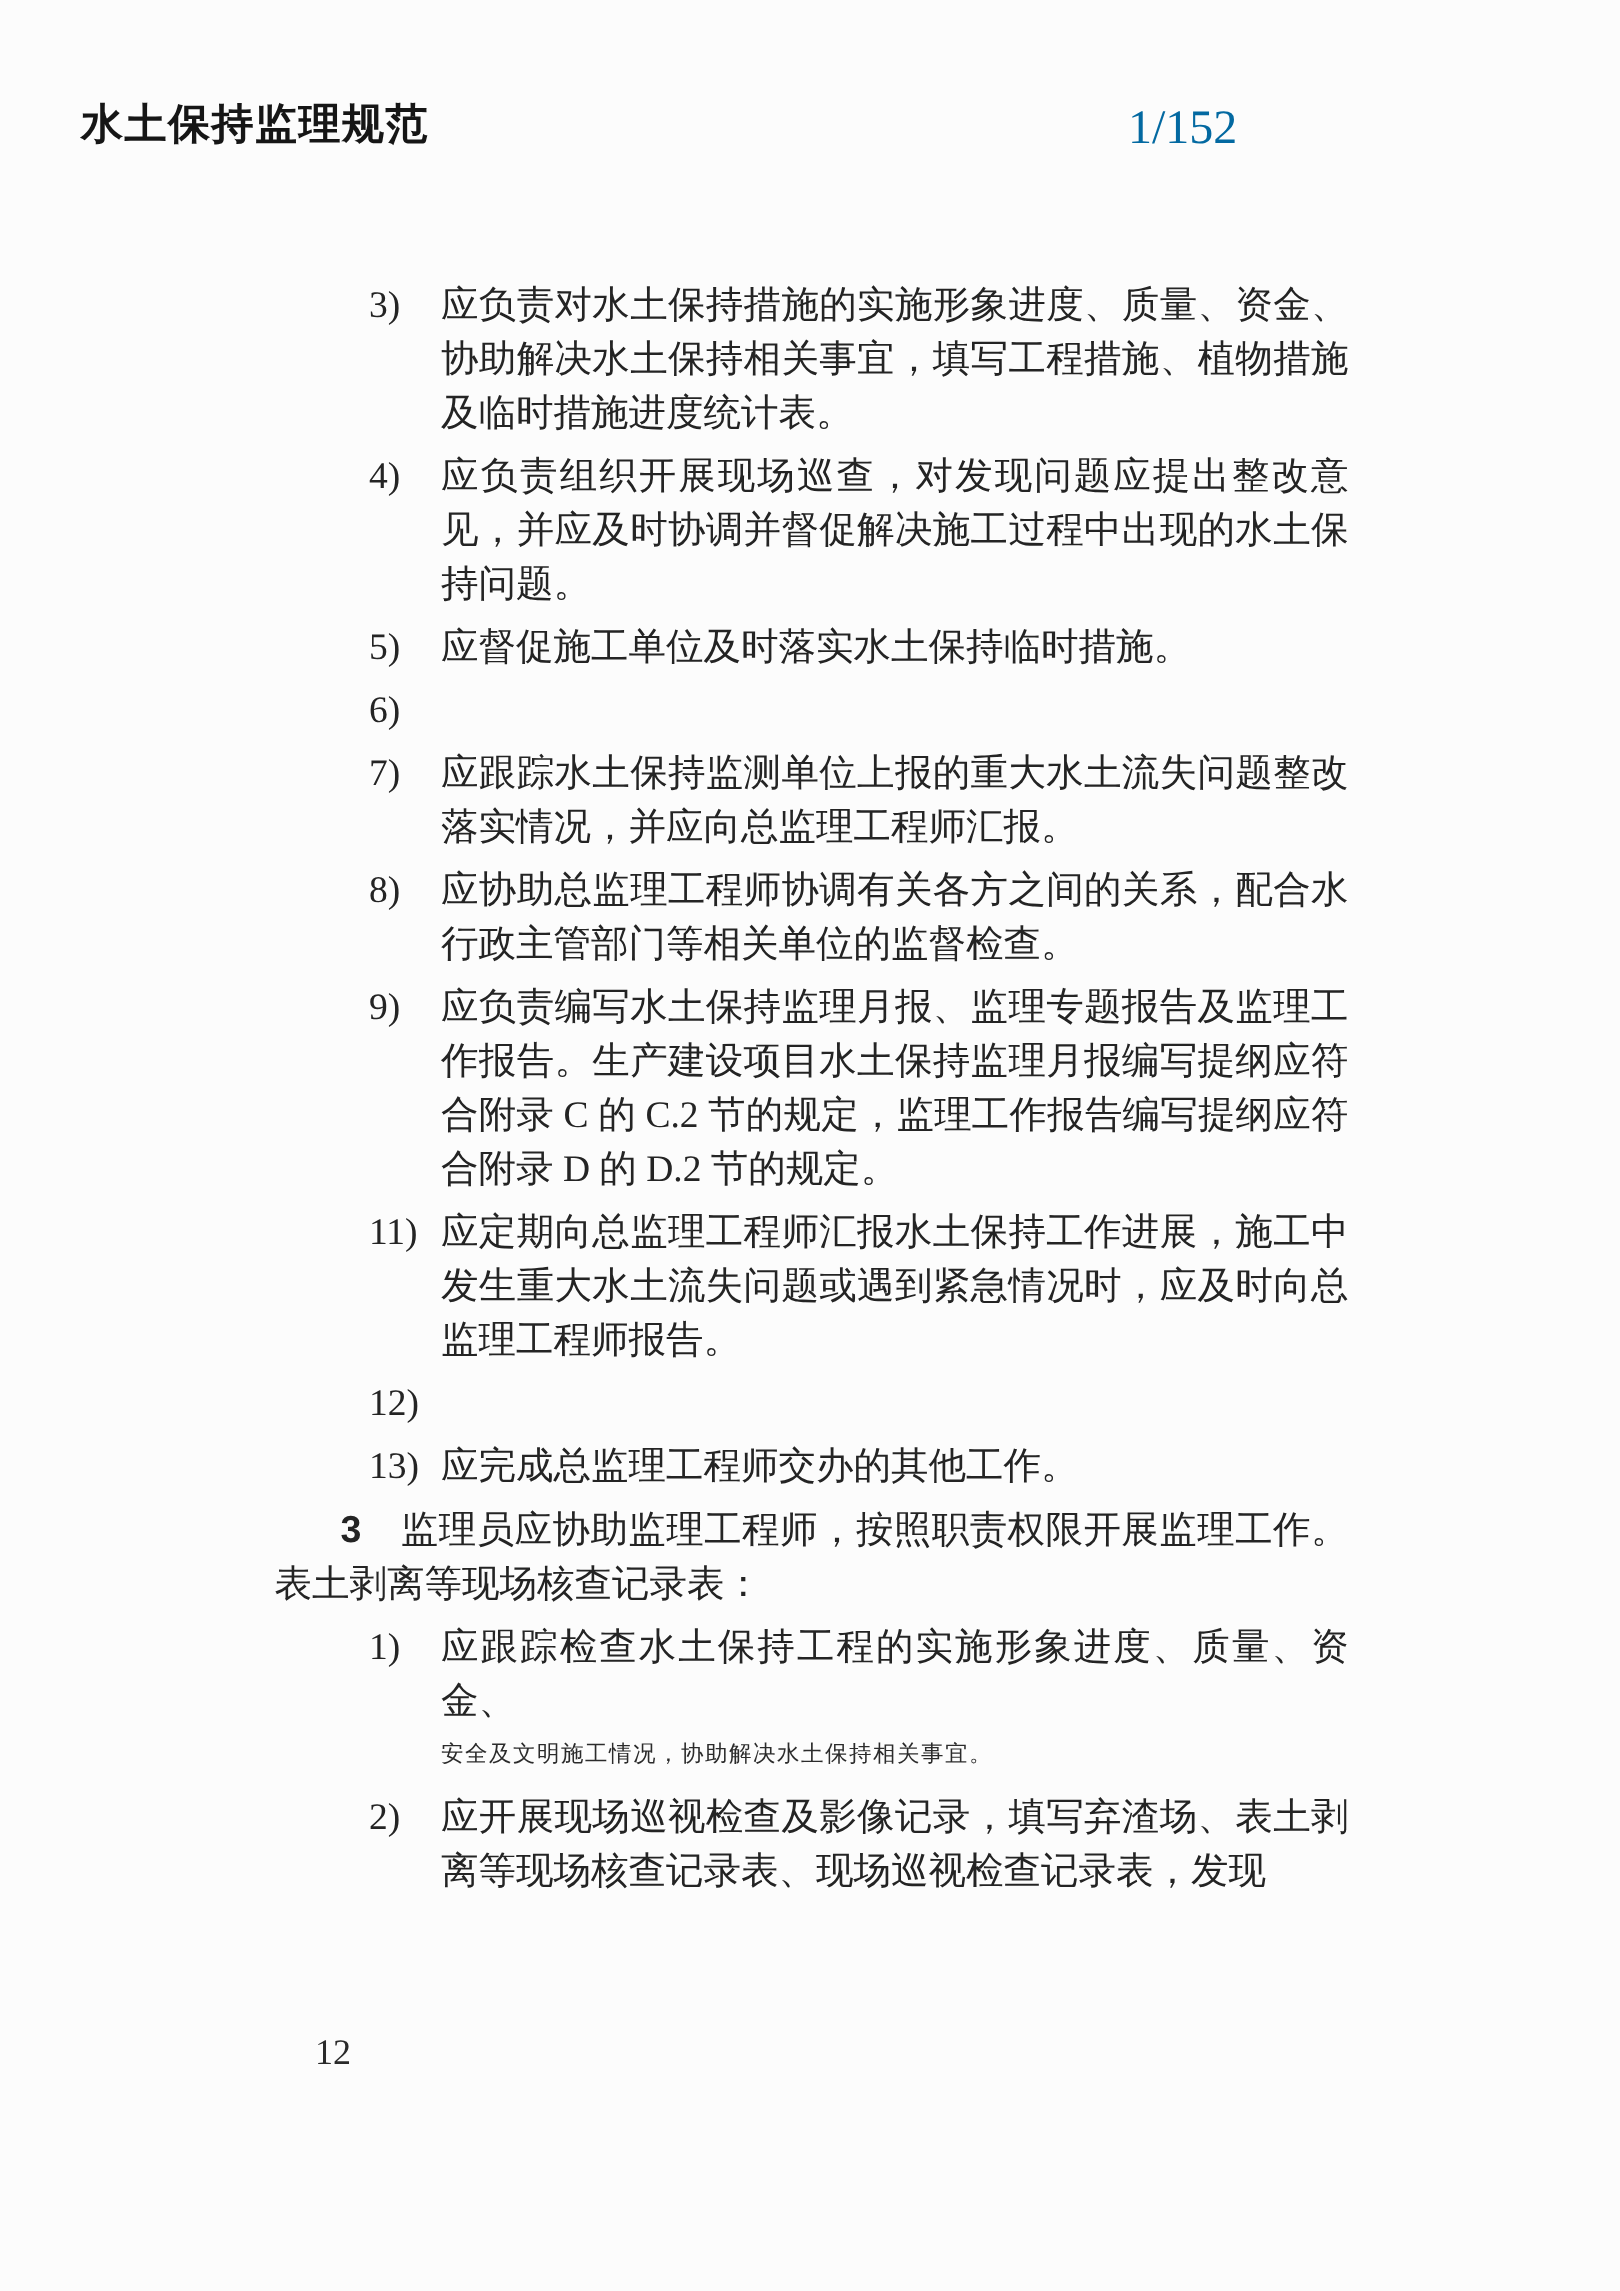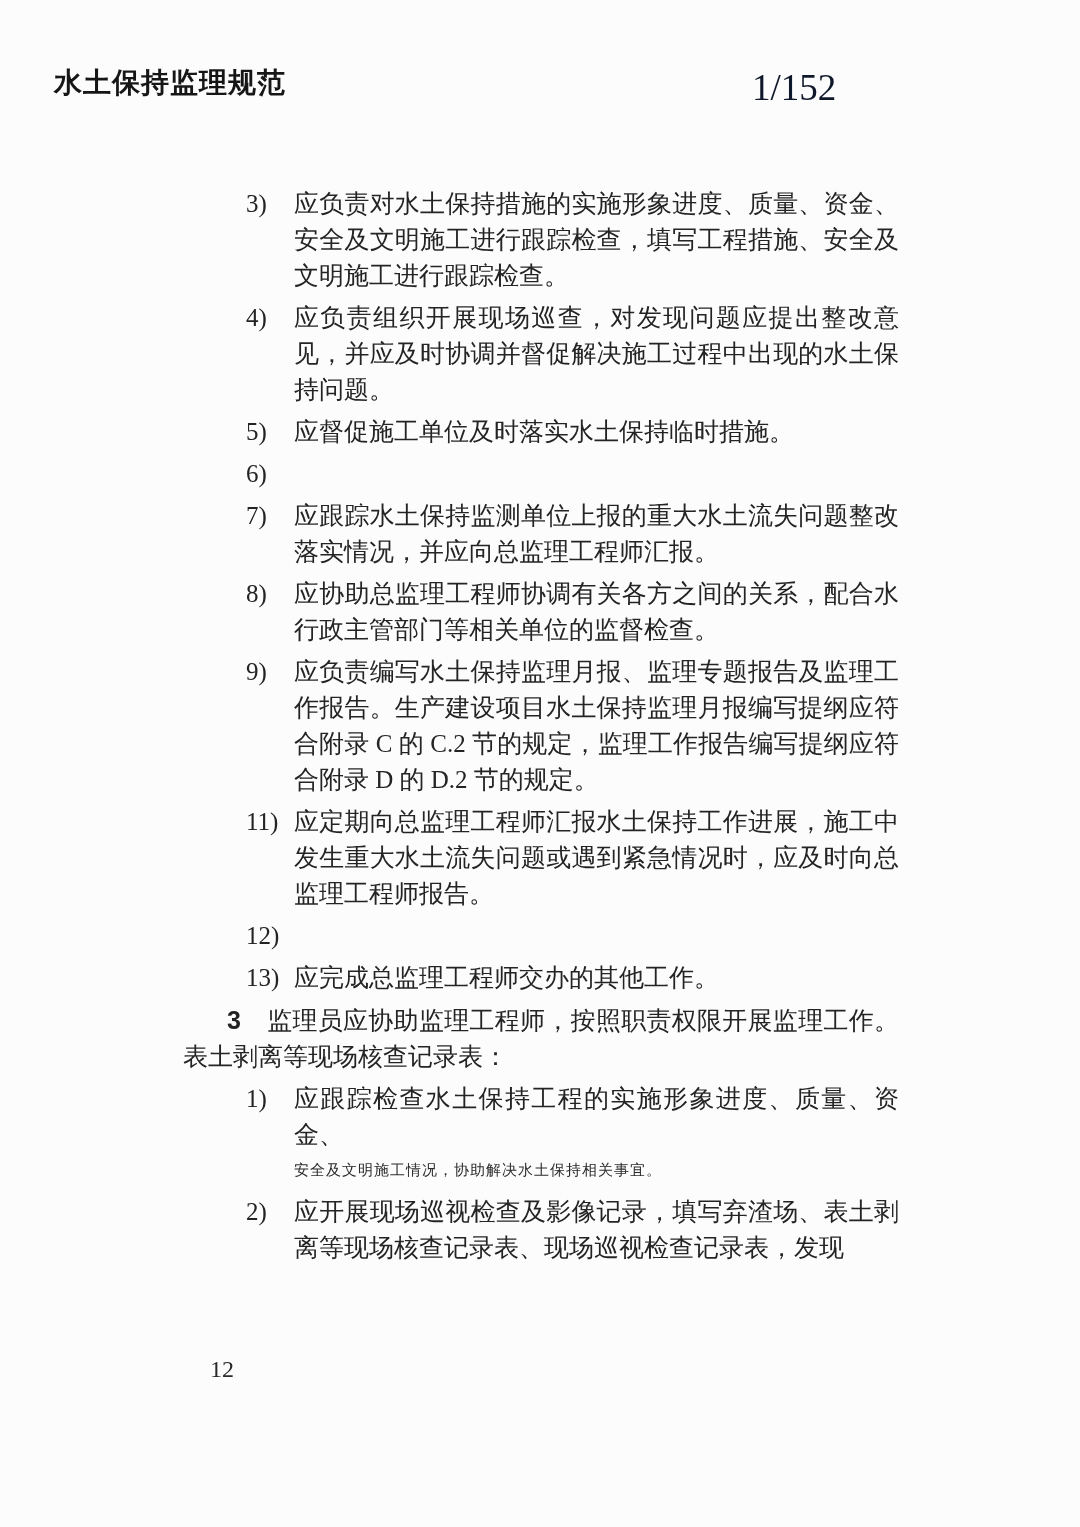--- a/index.html
+++ b/index.html
@@ -28,8 +28,8 @@
     position: absolute;
     left: 752px;
     top: 66px;
-    font-size: 37px;
-    color: #0f172a;
+    font-size: 32px;
+    color: #0369a1;
     white-space: nowrap;
   }
   .body {

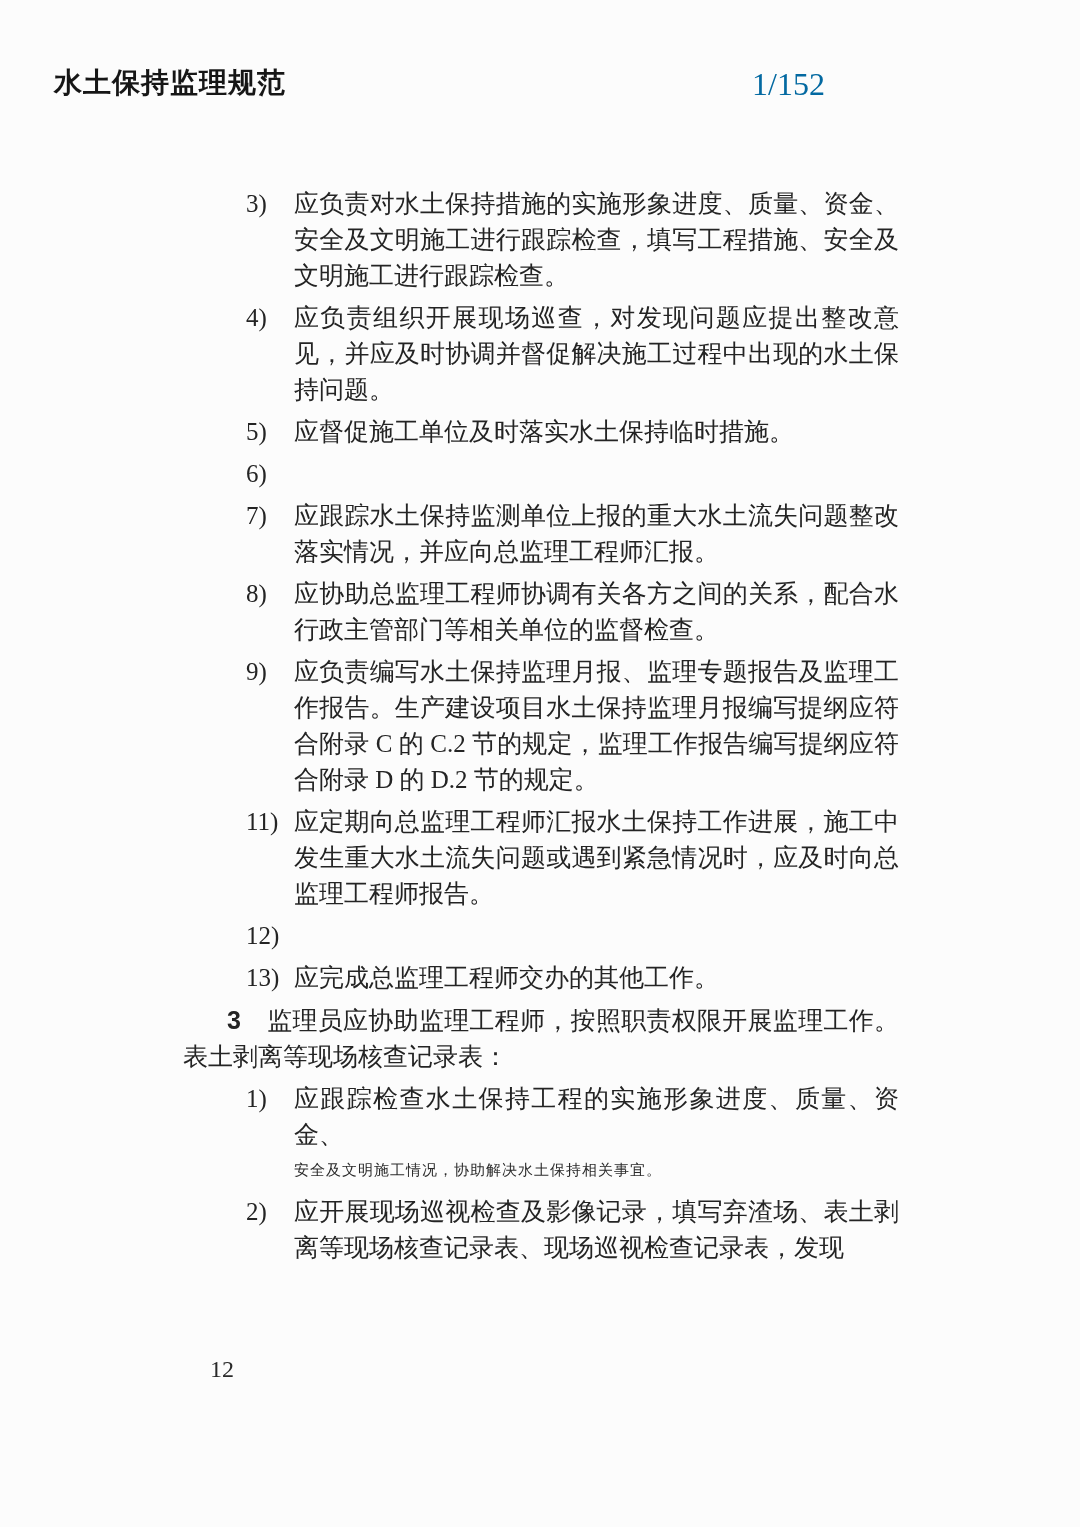--- a/index.html
+++ b/index.html
@@ -83,7 +83,7 @@
 
     <div class="item">
       <span class="num">3)</span>
-      <span class="txt">应负责对水土保持措施的实施形象进度、质量、资金、安全及文明施工进行跟踪检查，填写工程措施、安全及文明施工进行跟踪检查。</span>
+      <span class="txt">应负责对水土保持措施的实施形象进度、质量、资金、协助解决水土保持相关事宜，填写工程措施、植物措施及临时措施进度统计表。</span>
     </div>
 
     <div class="item">

